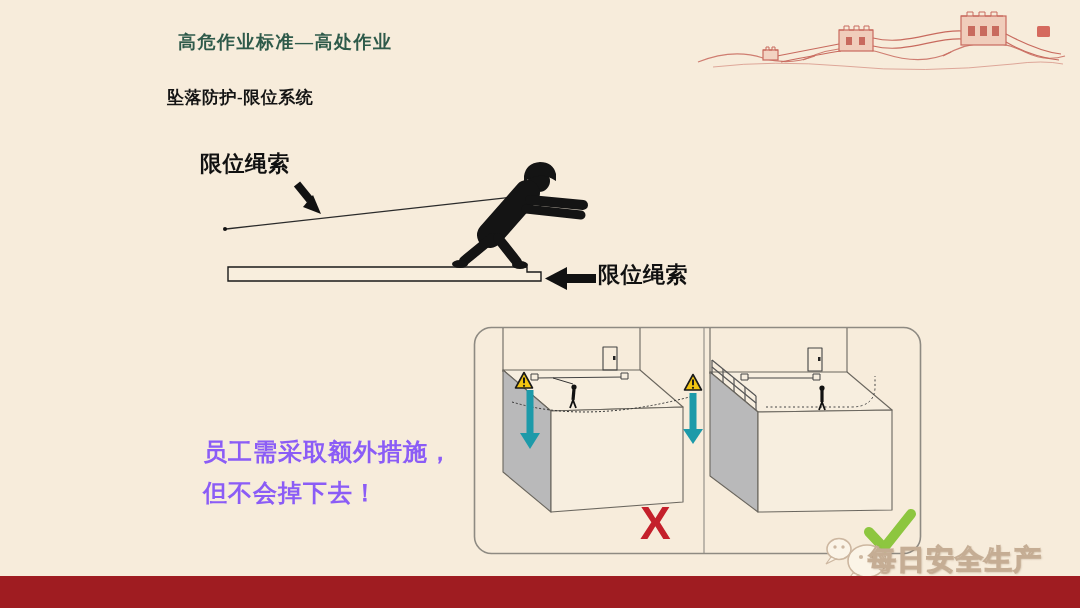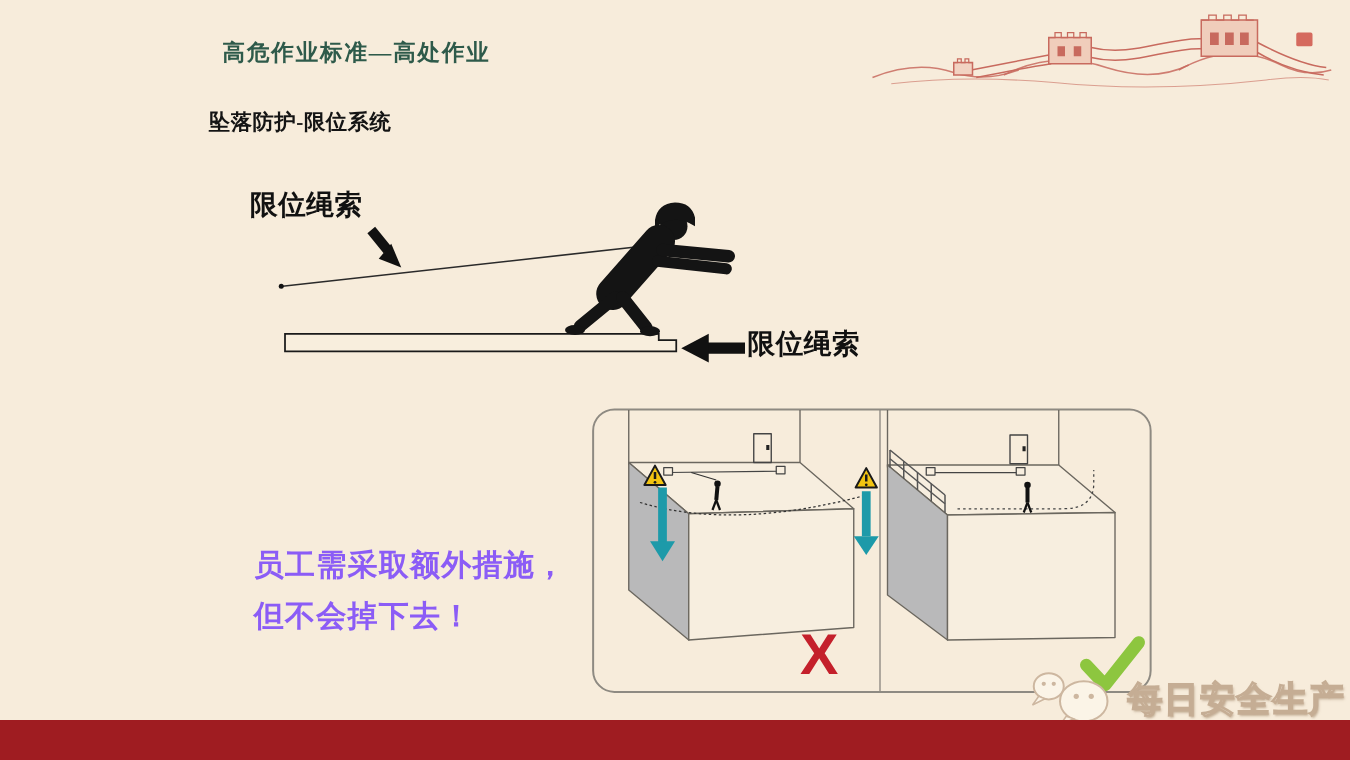--- a/index.html
+++ b/index.html
@@ -33,7 +33,7 @@
     font-family:"Liberation Sans", sans-serif;line-height:1;
   }
   .watermark-text{
-    left:902px;top:541px;font-size:28px;font-weight:bold;
+    left:868px;top:541px;font-size:28px;font-weight:bold;
     color:#faf3e6;
     -webkit-text-stroke:1.1px #c5ad94;
     text-shadow:1px 1px 2px rgba(150,120,90,0.55);

